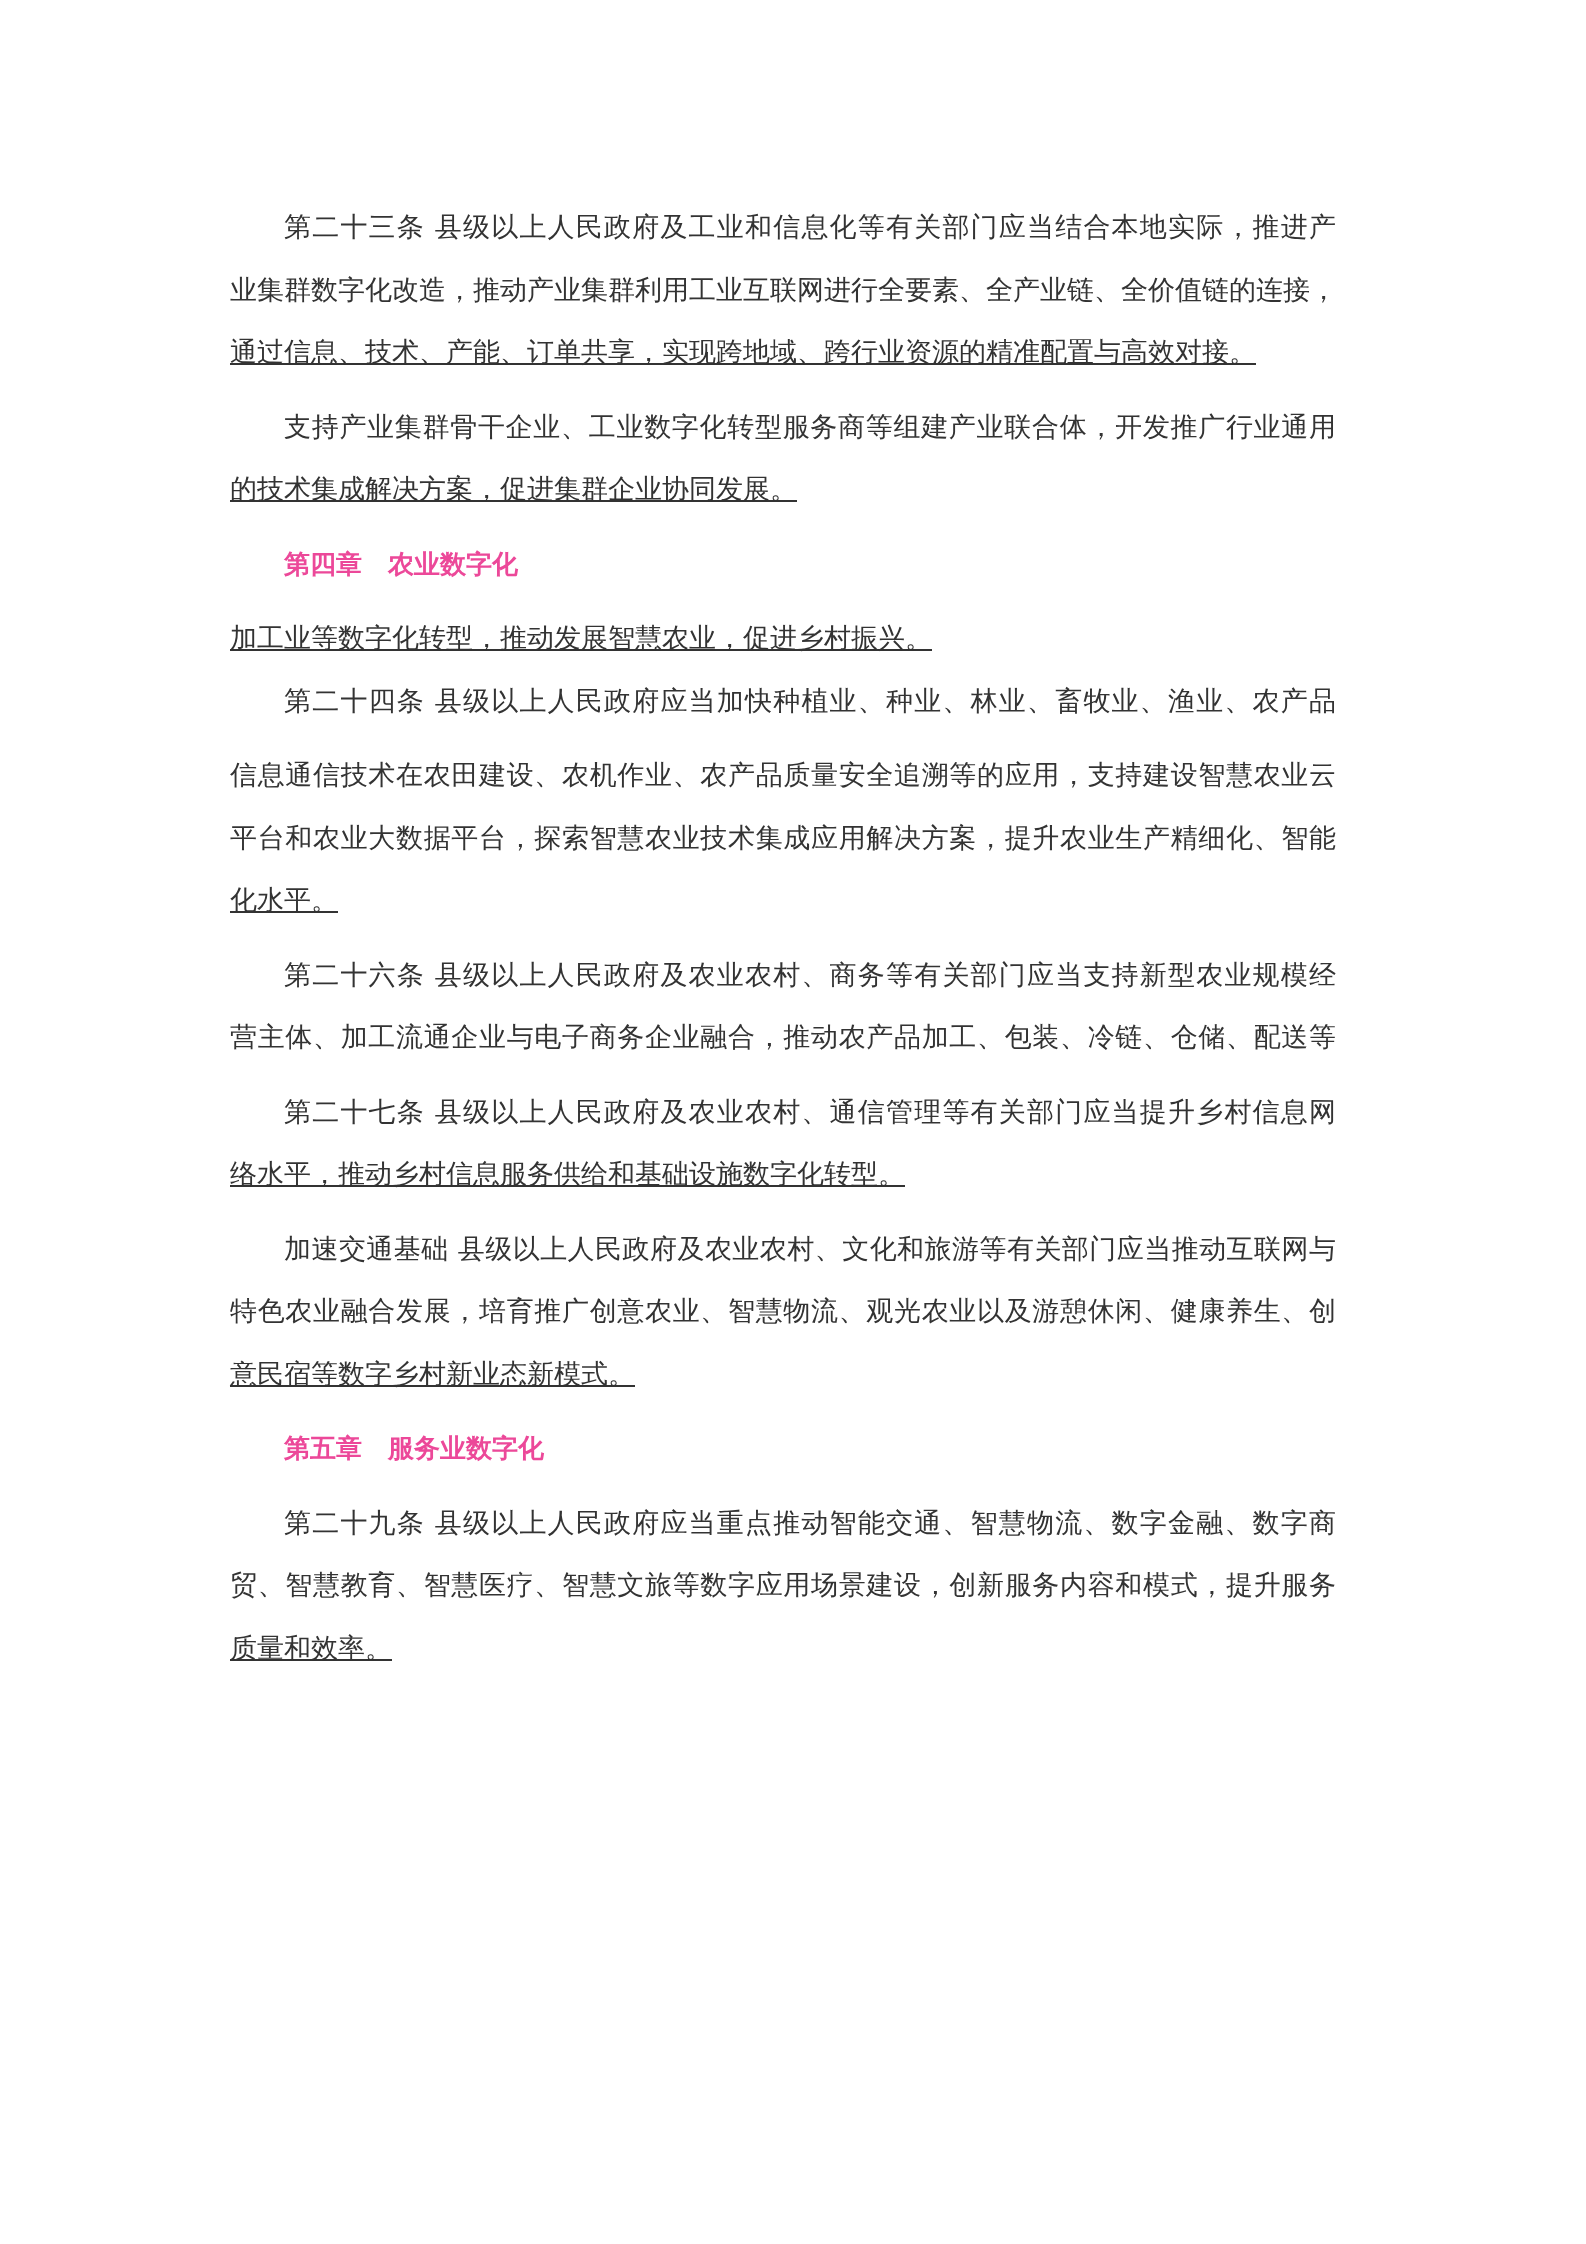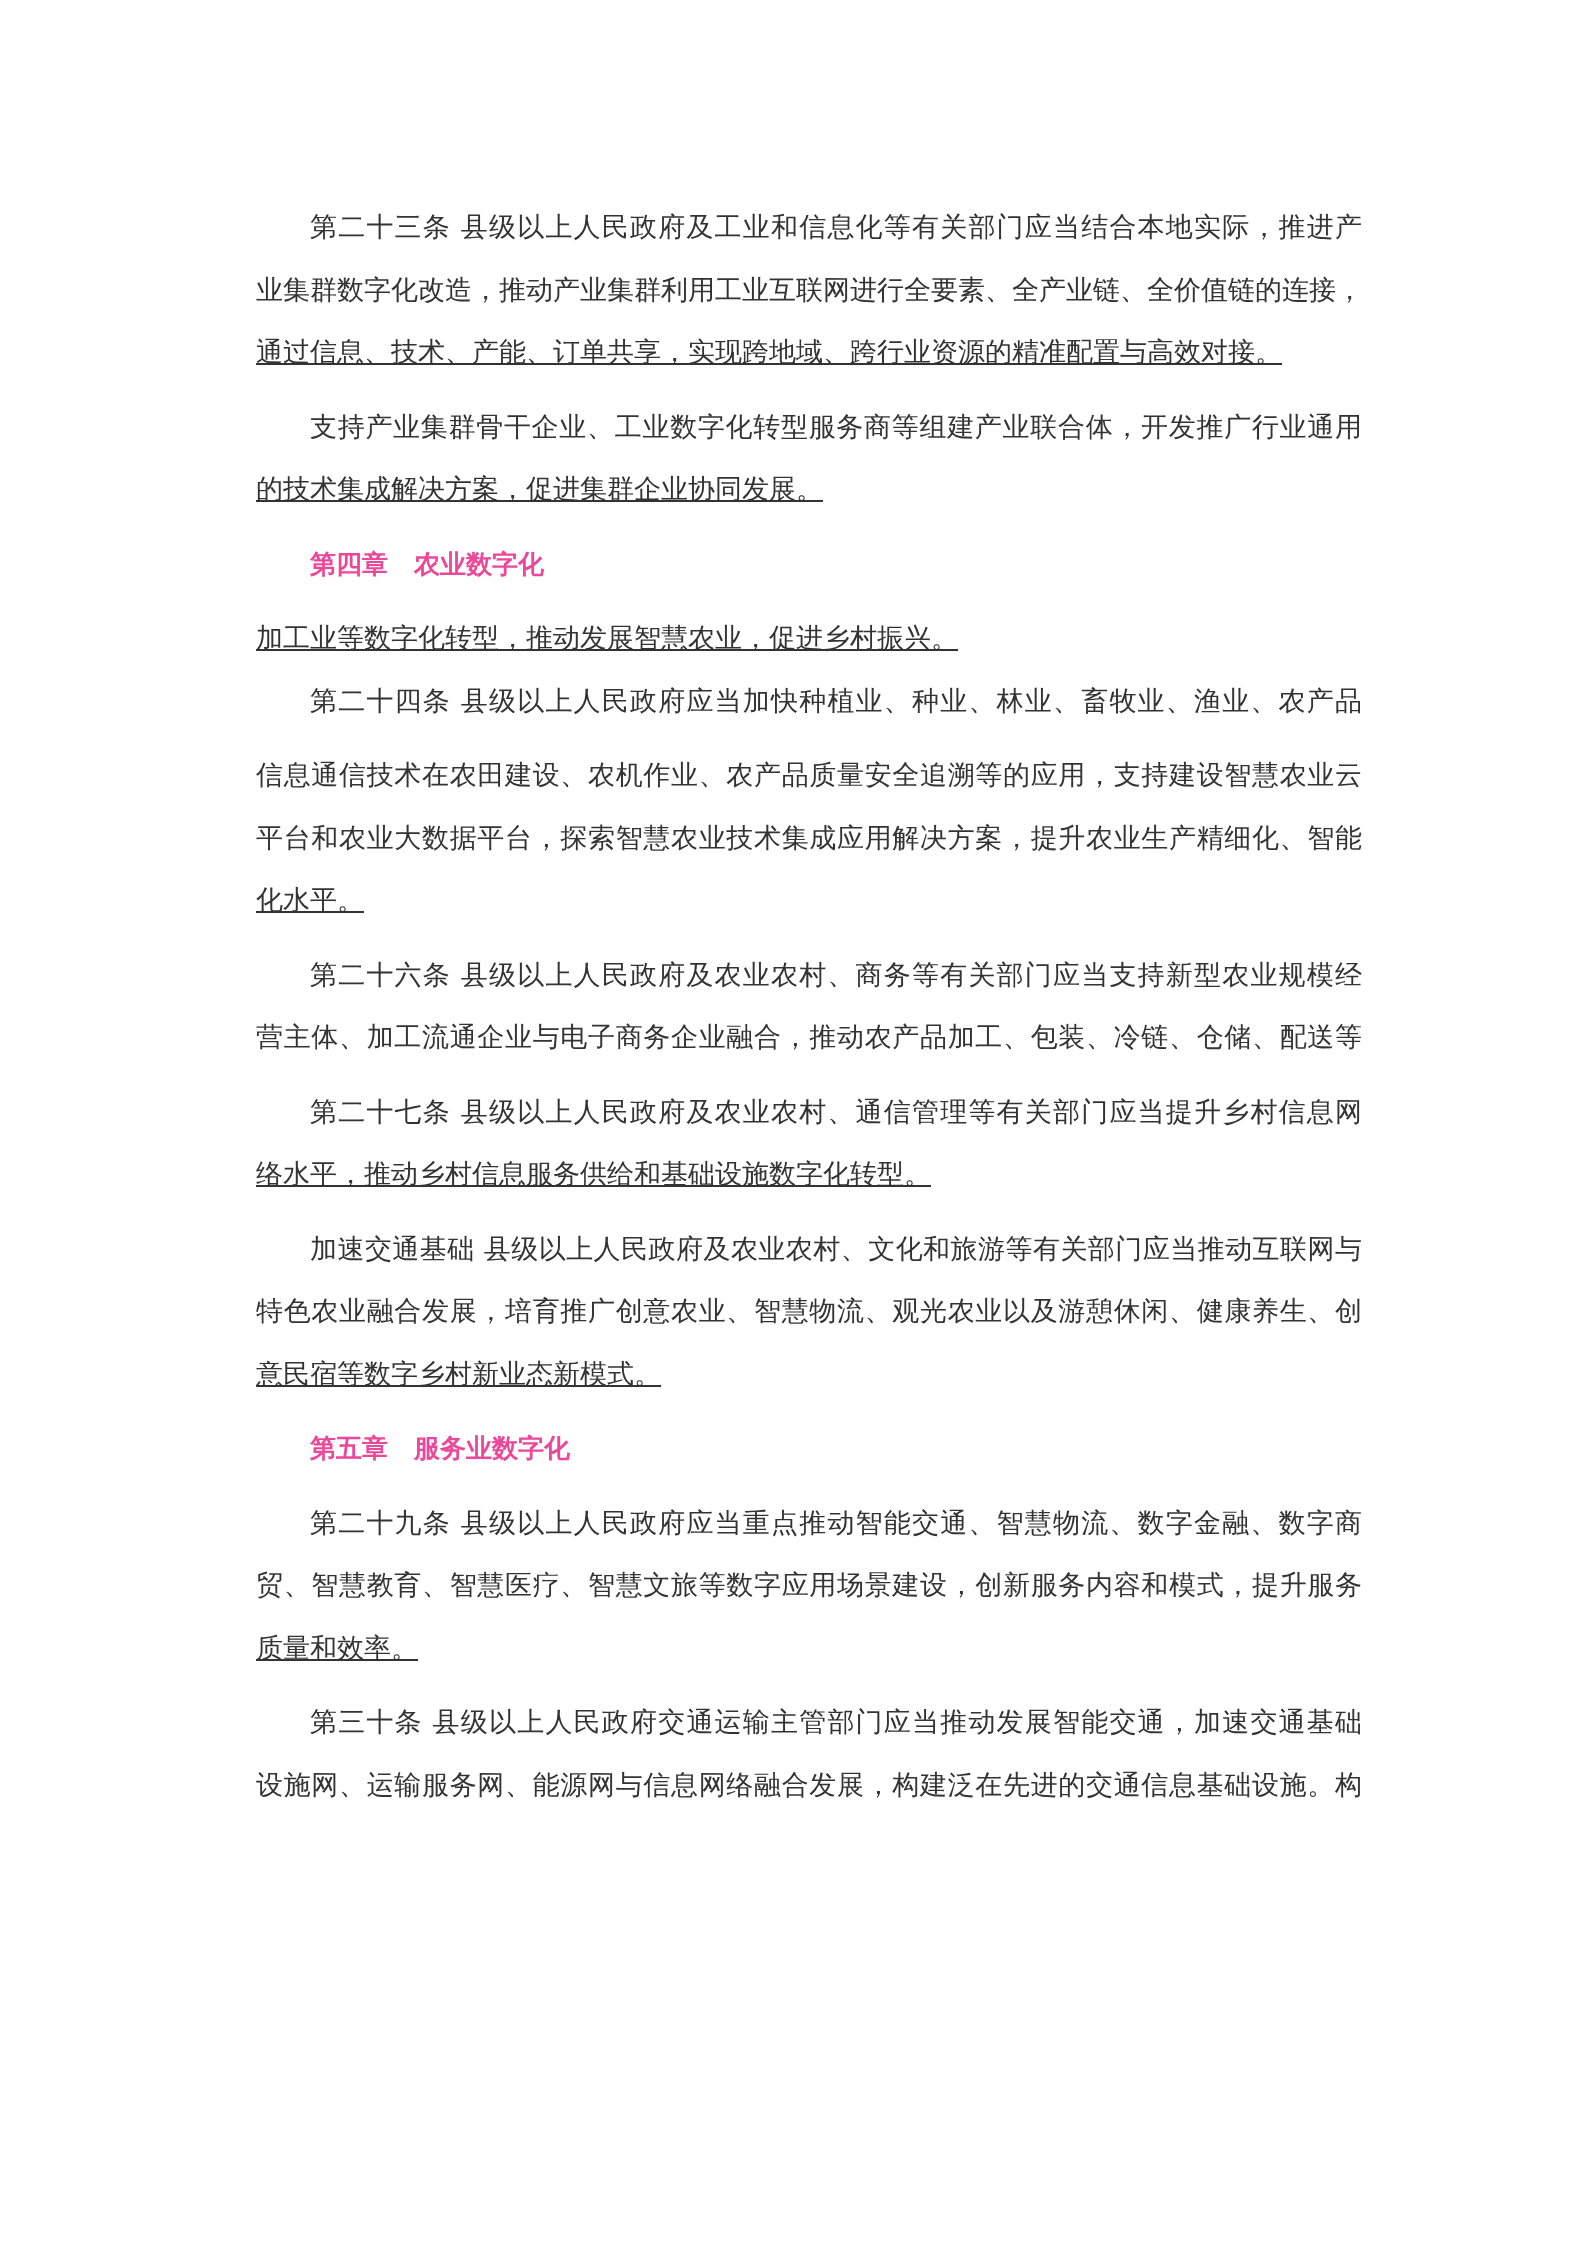--- a/index.html
+++ b/index.html
@@ -15,7 +15,7 @@
     }
     .page {
       position: absolute;
-      left: 256px;
+      left: 230px;
       top: 196px;
       width: 1106px;
       color: #333333;

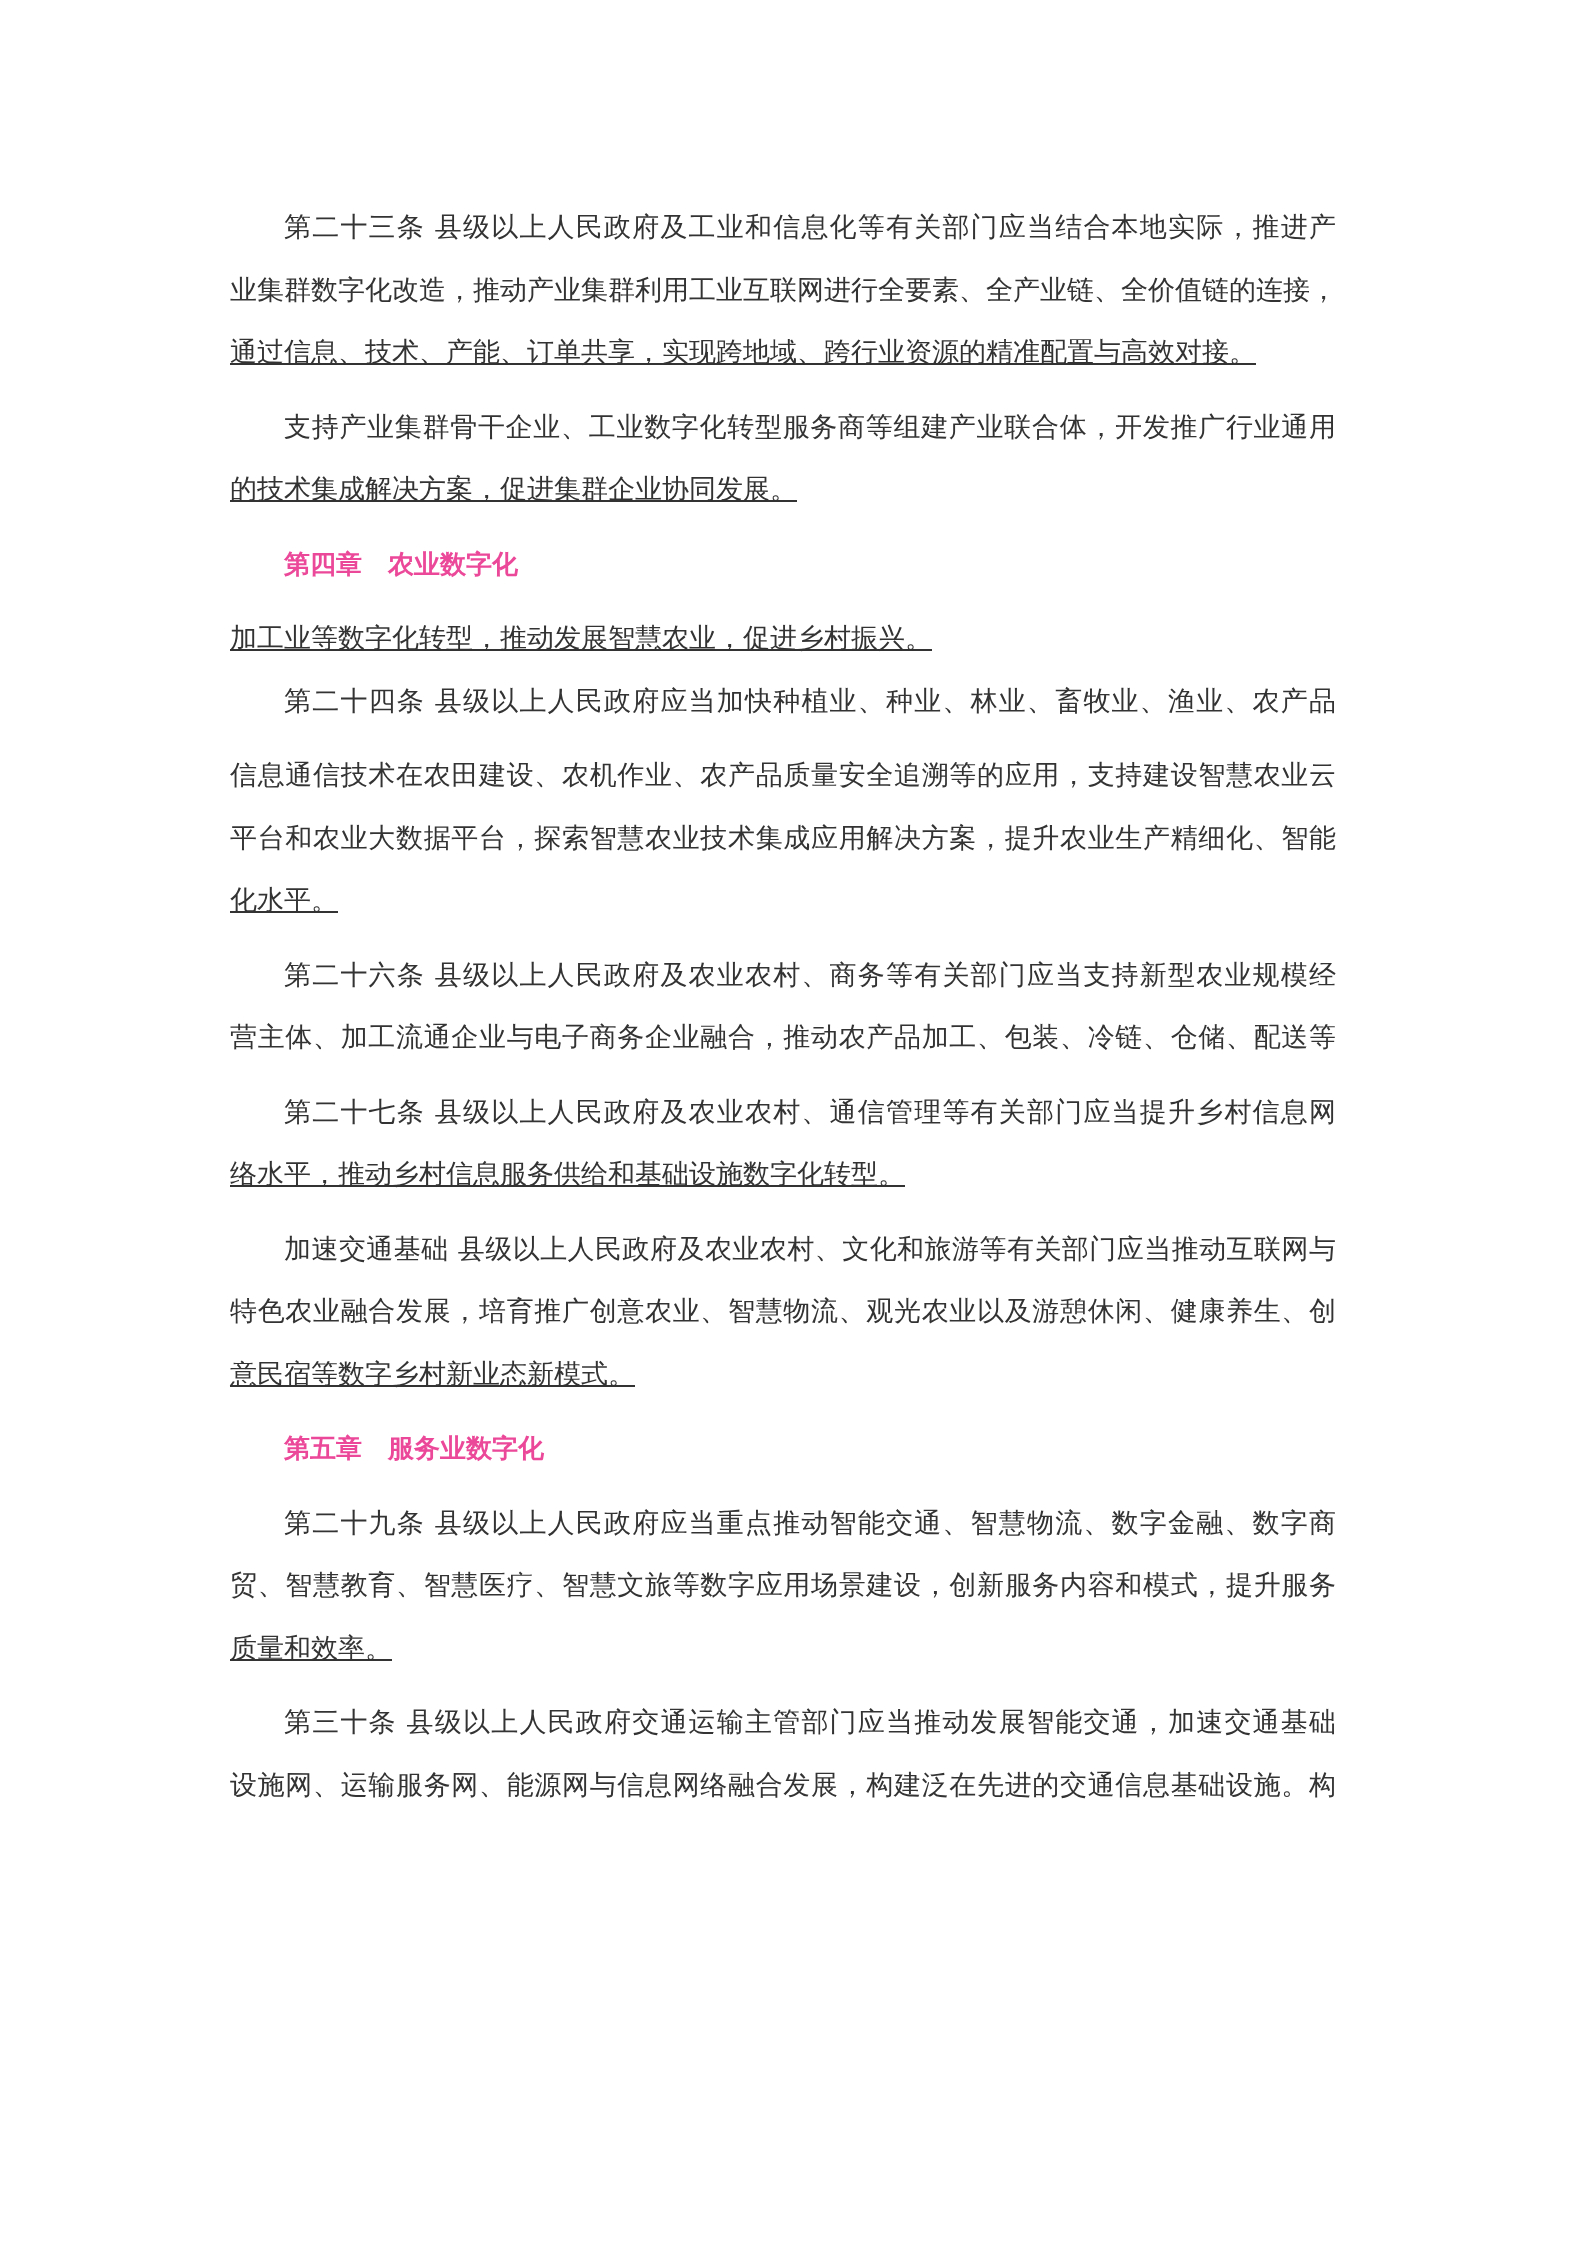--- a/index.html
+++ b/index.html
@@ -113,10 +113,6 @@
     <span class="line last">质量和效率。</span>
   </p>
 
-  <p class="para">
-    <span class="line indent">第三十条 县级以上人民政府交通运输主管部门应当推动发展智能交通，加速交通基础</span>
-    <span class="line">设施网、运输服务网、能源网与信息网络融合发展，构建泛在先进的交通信息基础设施。构</span>
-  </p>
 
 </div>
 

